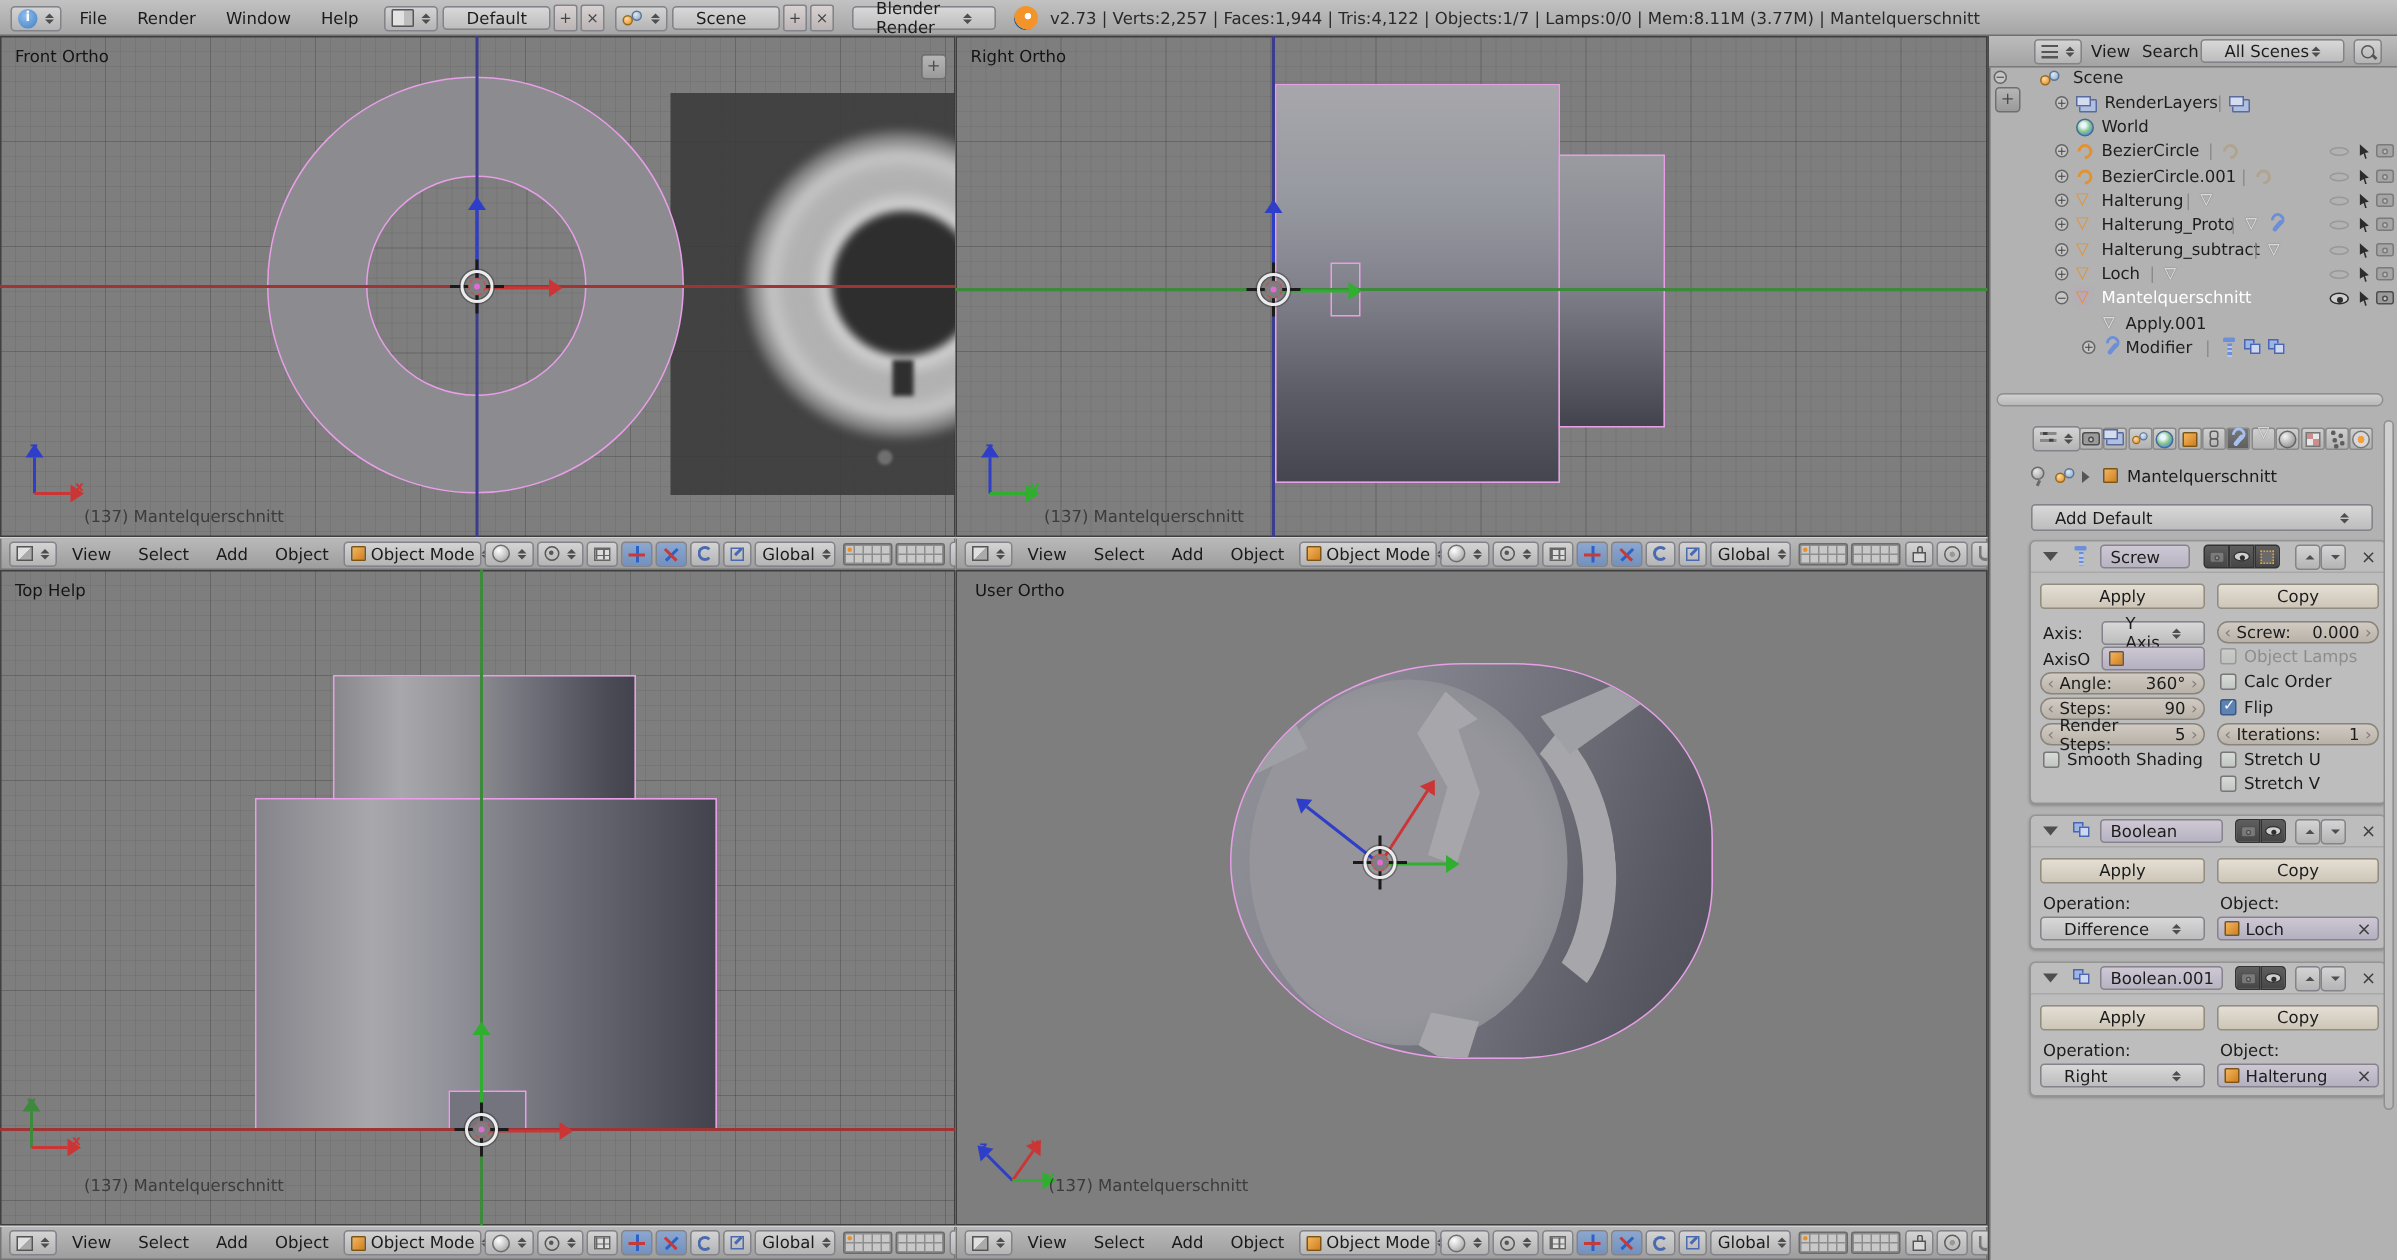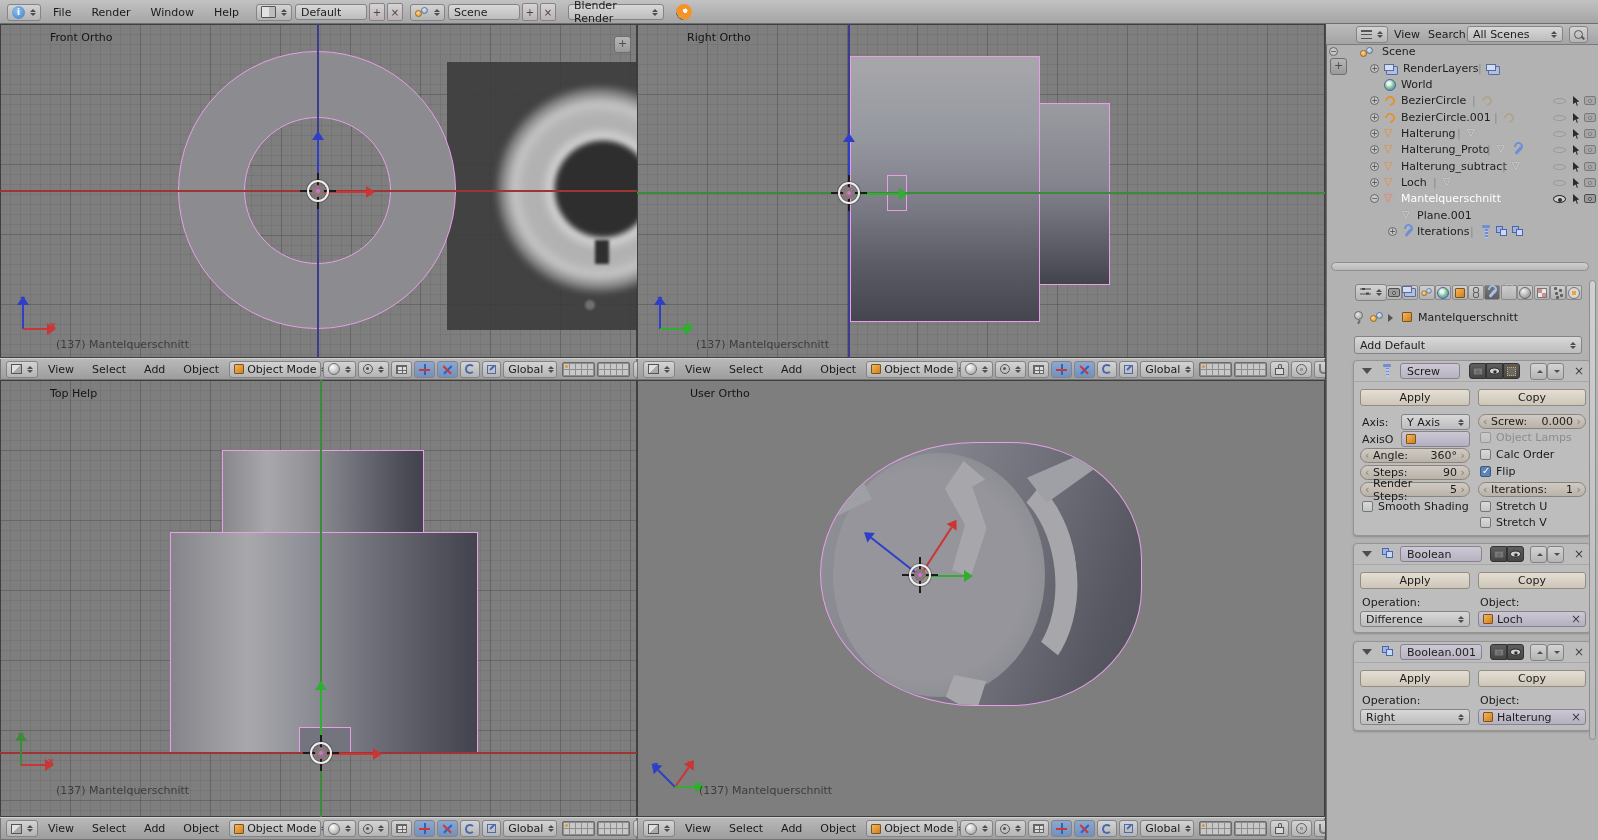--- a/index.html
+++ b/index.html
@@ -36,7 +36,7 @@
   .minibtn{display:inline-flex;align-items:center;justify-content:center;width:14px;height:16px;
            border:1px solid #83838a;background:linear-gradient(#d8d2d2,#bcb4b4);border-radius:2px;
            color:#444;font-size:10px;}
-  .sel{display:flex;align-items:center;height:16px;padding:0 5px;border:1px solid #83838a;border-radius:3px;
+  .sel{display:flex;align-items:center;height:16px;padding:0 15px;border:1px solid #83838a;border-radius:3px;
        background:linear-gradient(#d8d8d8,#bdbdbd);box-sizing:border-box;}
   .sel .updn{margin-left:auto;}
   .num{position:absolute;height:15px;border-radius:8px;background:linear-gradient(#d0cac2,#b9b2a9);

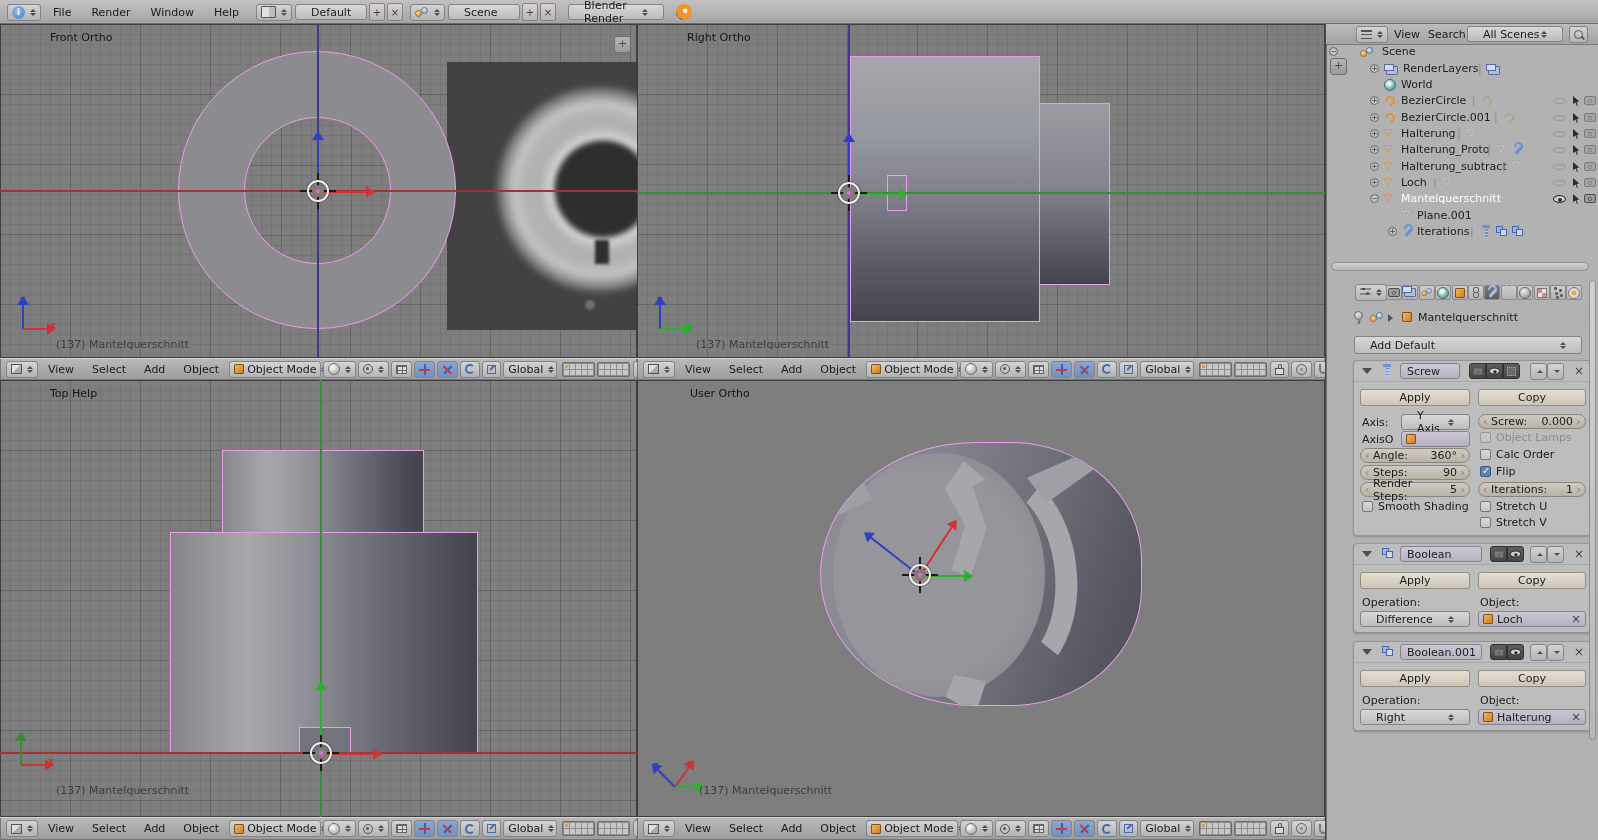--- a/index.html
+++ b/index.html
@@ -240,6 +240,7 @@
         </span>
       </span>
     <span class="i i-blender" style="margin-left:10px"></span>
+    <span class="lblgrey" style="margin-left:6px">v2.73 | Verts:2,257 | Faces:1,944 | Tris:4,122 | Objects:1/7 | Lamps:0/0 | Mem:8.11M (3.77M) | Mantelquerschnitt</span>
   </div>
 
   <div class="vp grid" style="left:0;top:24px;width:637px;height:334px;">

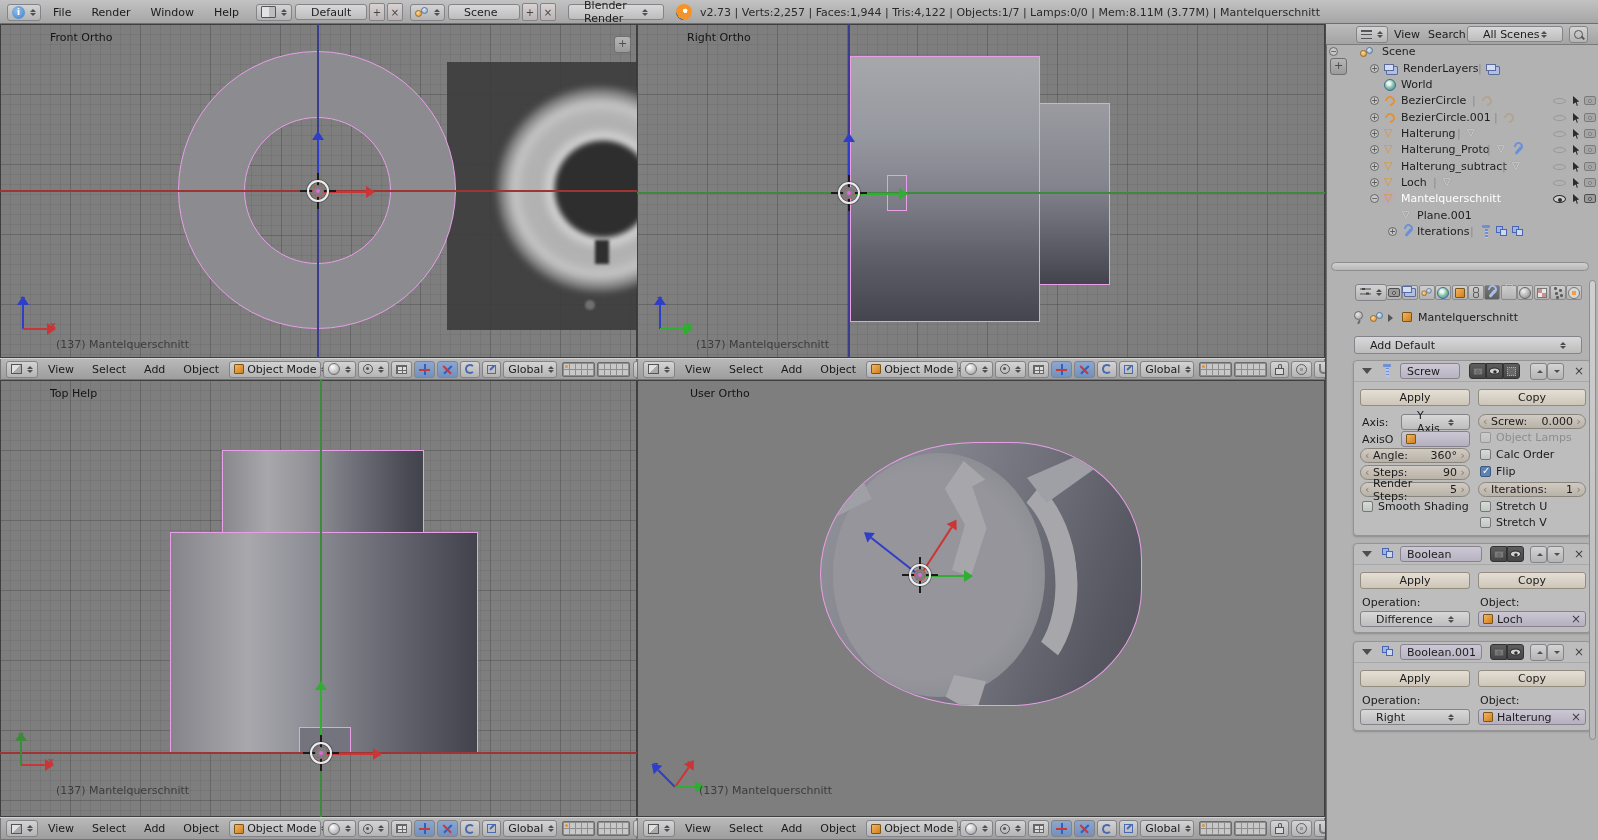--- a/index.html
+++ b/index.html
@@ -69,7 +69,7 @@
        background:linear-gradient(#cfcfcf,#b2b2b2);display:flex;align-items:center;justify-content:center;box-sizing:border-box;}
   .tab.active{background:linear-gradient(#777,#5f5f5f);}
   
-  .vpname{position:absolute;left:10px;top:7px;color:#141414;margin-left:40px;}
+  .vpname{position:absolute;left:10px;top:7px;color:#141414;}
   .objlabel{position:absolute;color:#3c3c3c;}
   .axh{position:absolute;height:1.5px;left:0;right:0;}
   .axv{position:absolute;width:1.5px;top:0;bottom:0;}

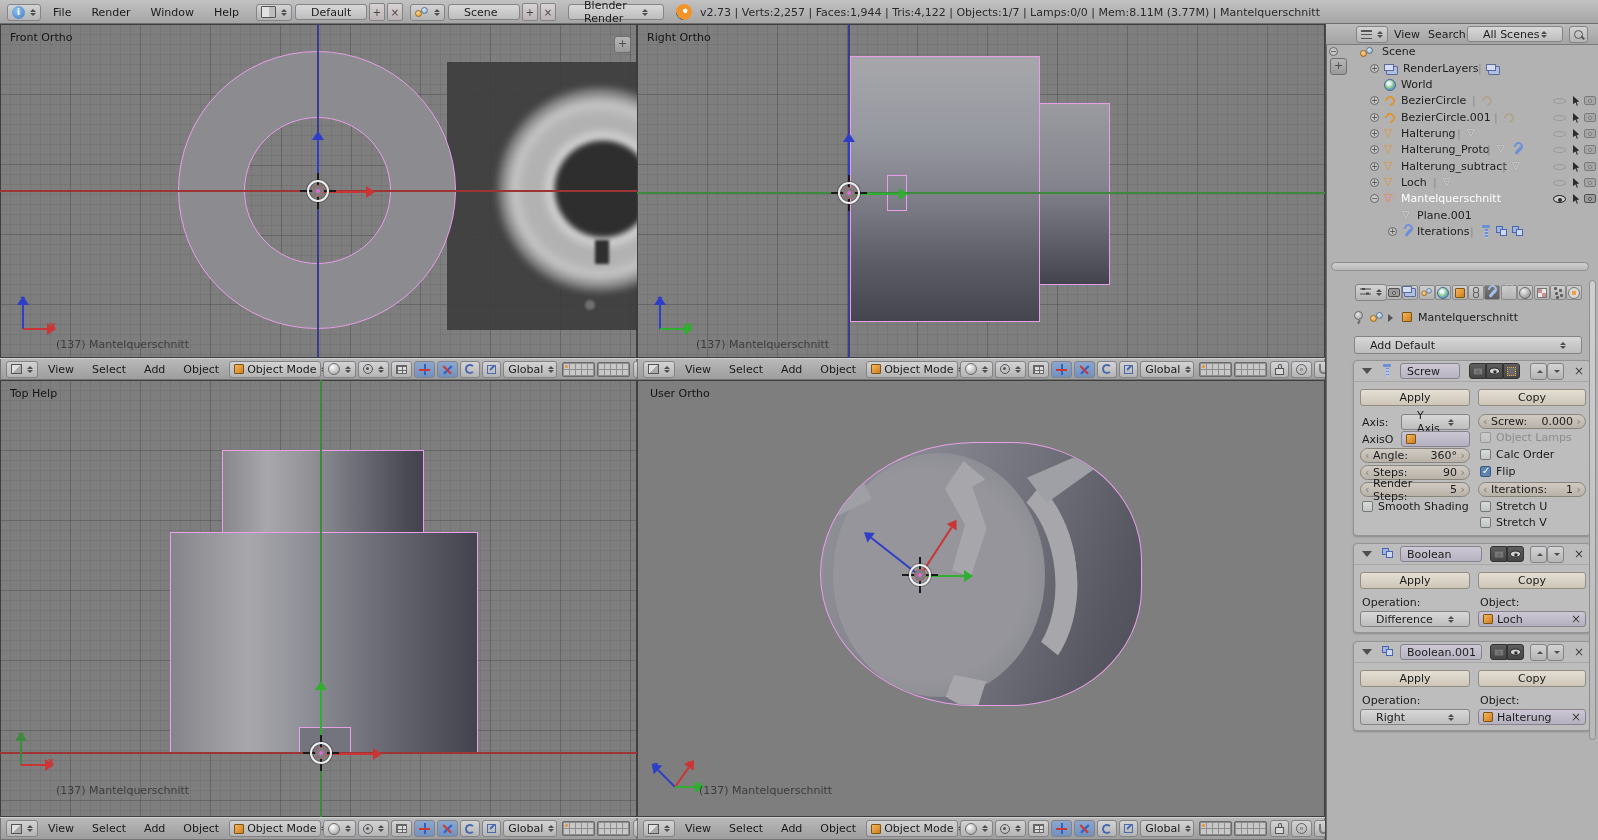--- a/index.html
+++ b/index.html
@@ -823,7 +823,7 @@
     </div>
     <div class="orow" style="top:184px;">
       <span class="i i-trid" style="position:absolute;left:76px;top:0;"></span>
-      <span class="lbl" style="left:91px;">Plane.001</span>
+      <span class="lbl" style="left:91px;">Apply.001</span>
     </div>
     <div class="orow" style="top:200px;">
       <span class="oexp" style="left:62px;top:3px;">+</span>

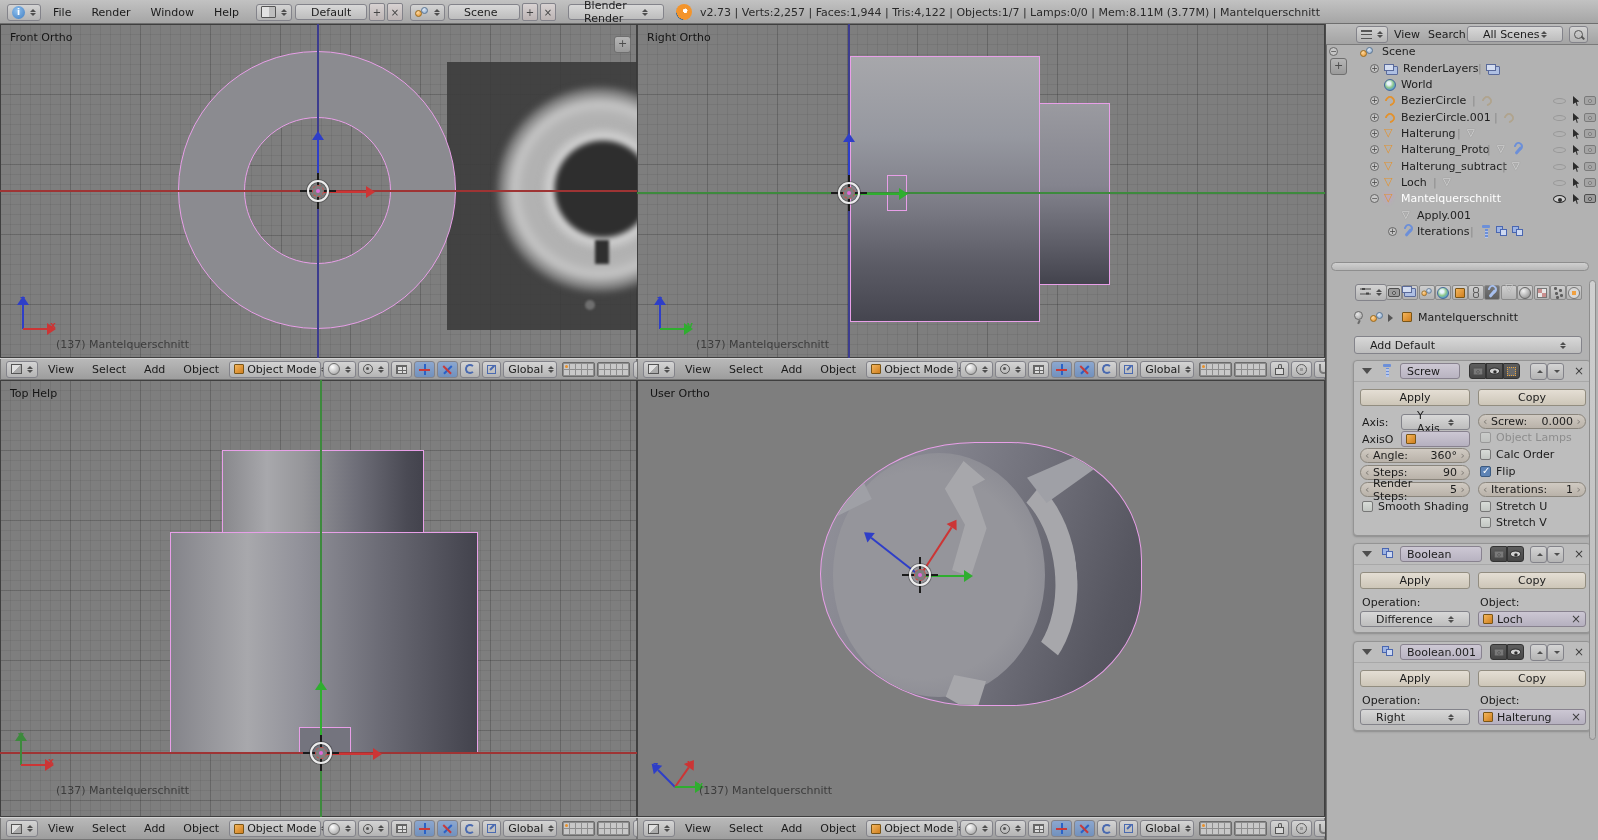--- a/index.html
+++ b/index.html
@@ -828,7 +828,7 @@
     <div class="orow" style="top:200px;">
       <span class="oexp" style="left:62px;top:3px;">+</span>
       <span class="i i-wrench" style="position:absolute;left:76px;top:1px;"></span>
-      <span class="lbl" style="left:91px;">Iterations</span>
+      <span class="lbl" style="left:91px;">Modifier</span>
       <span class="pipe" style="left:144px;">|</span>
       <span class="i i-screw" style="position:absolute;left:155px;top:1px;"></span>
       <span class="i i-bool" style="position:absolute;left:170px;top:2px;"></span>

